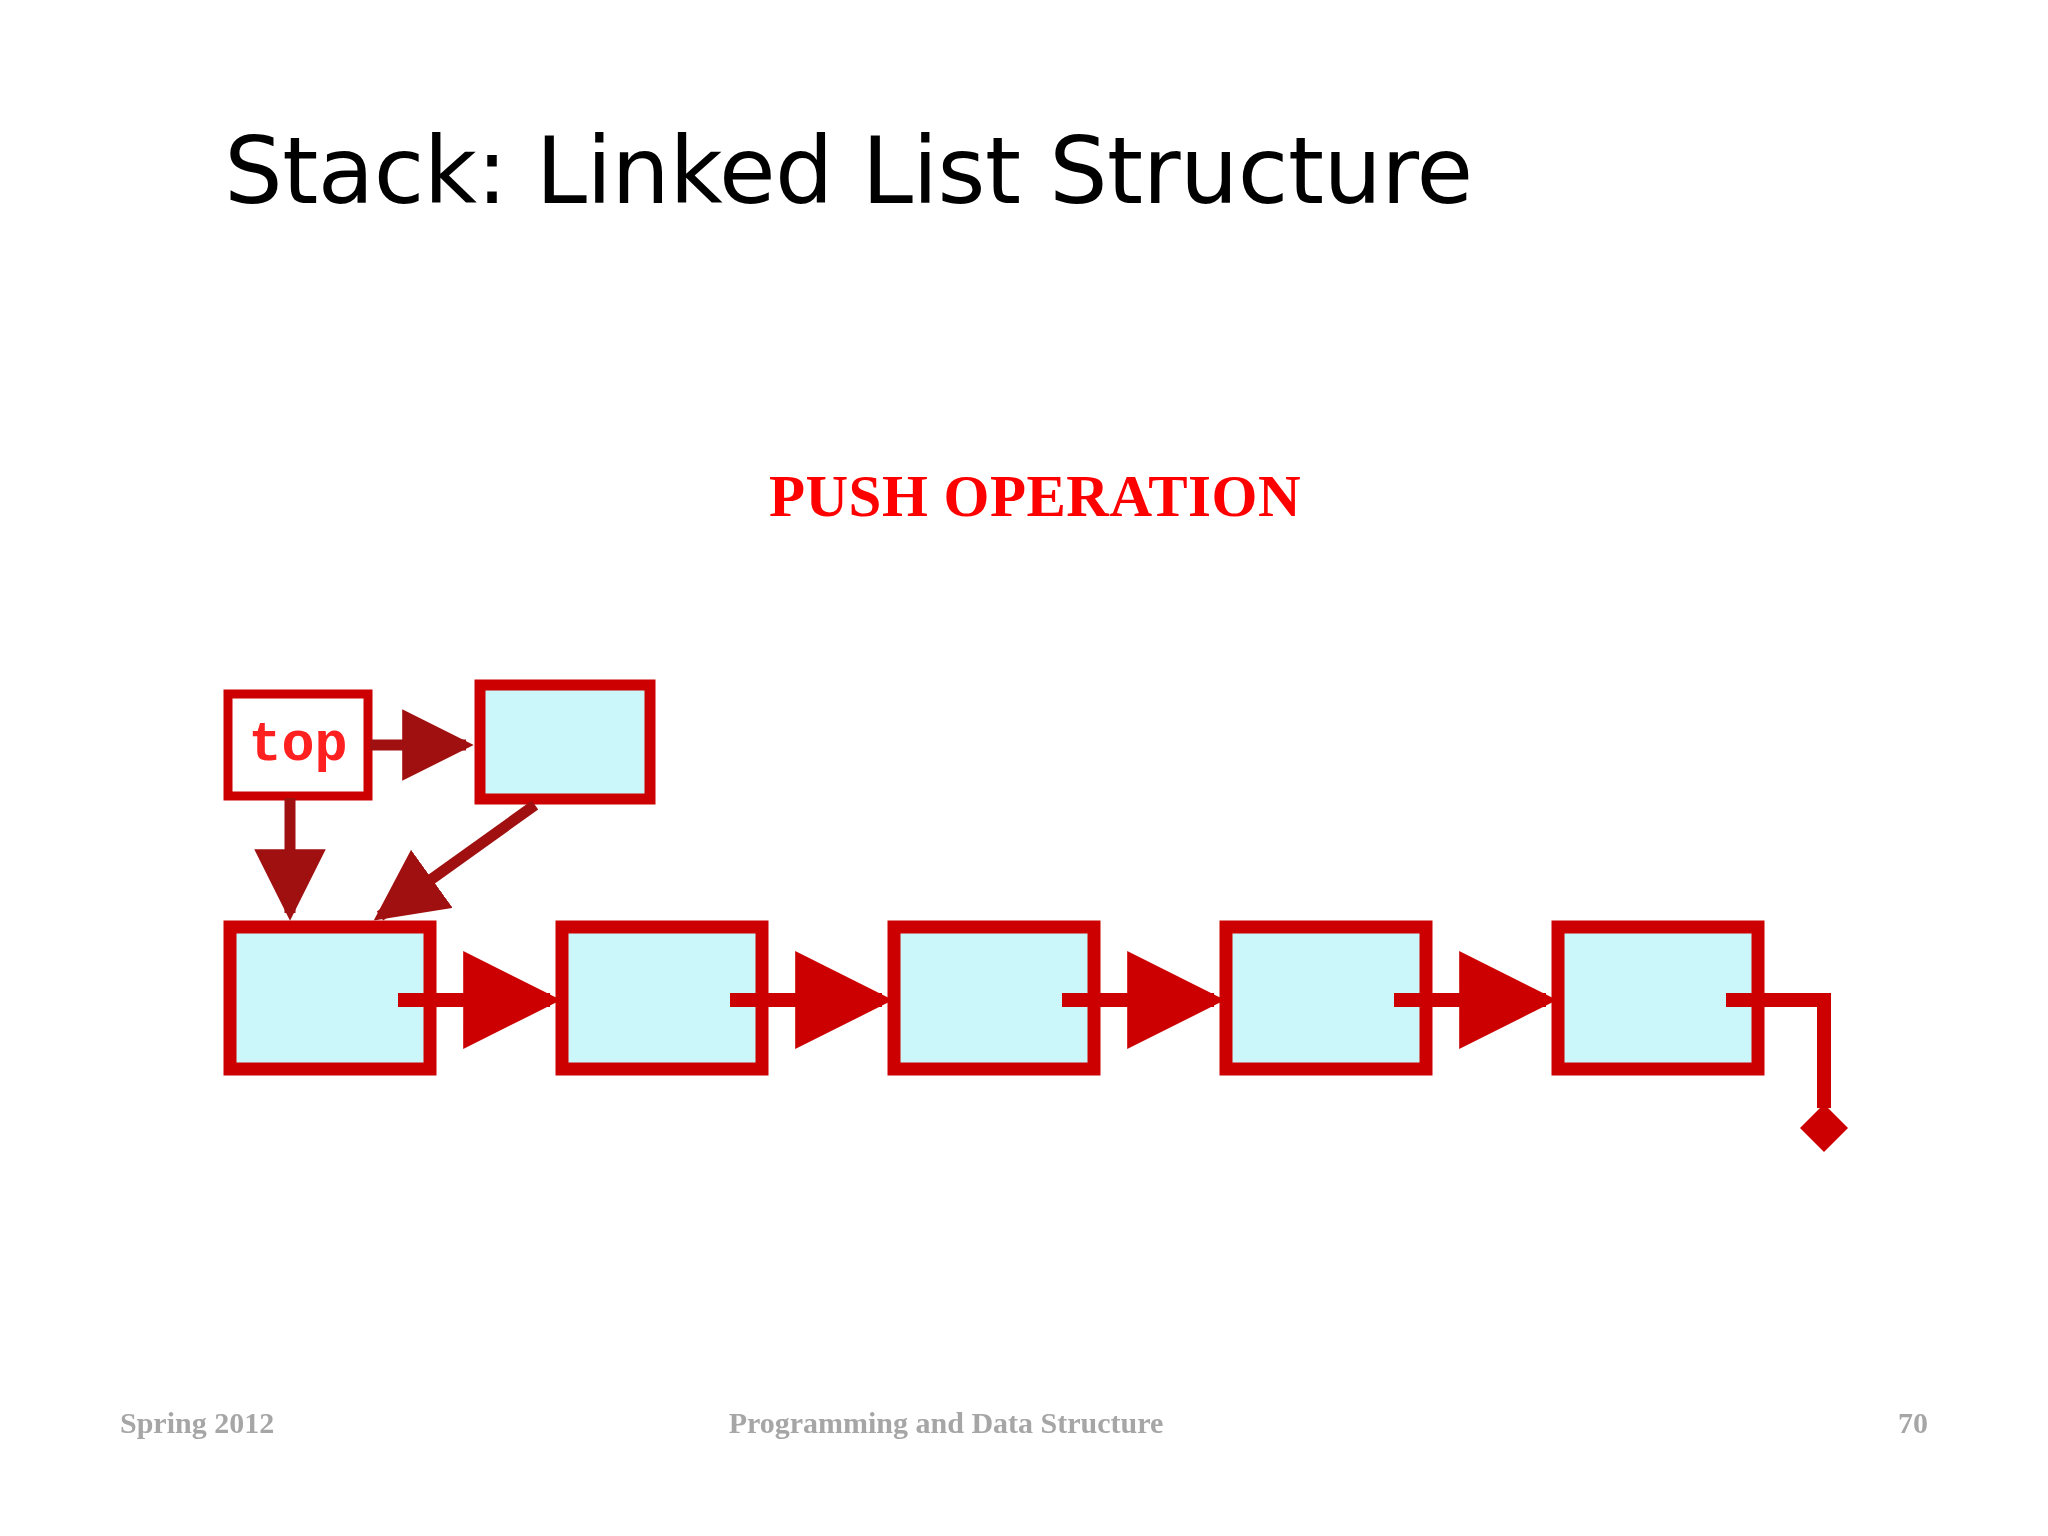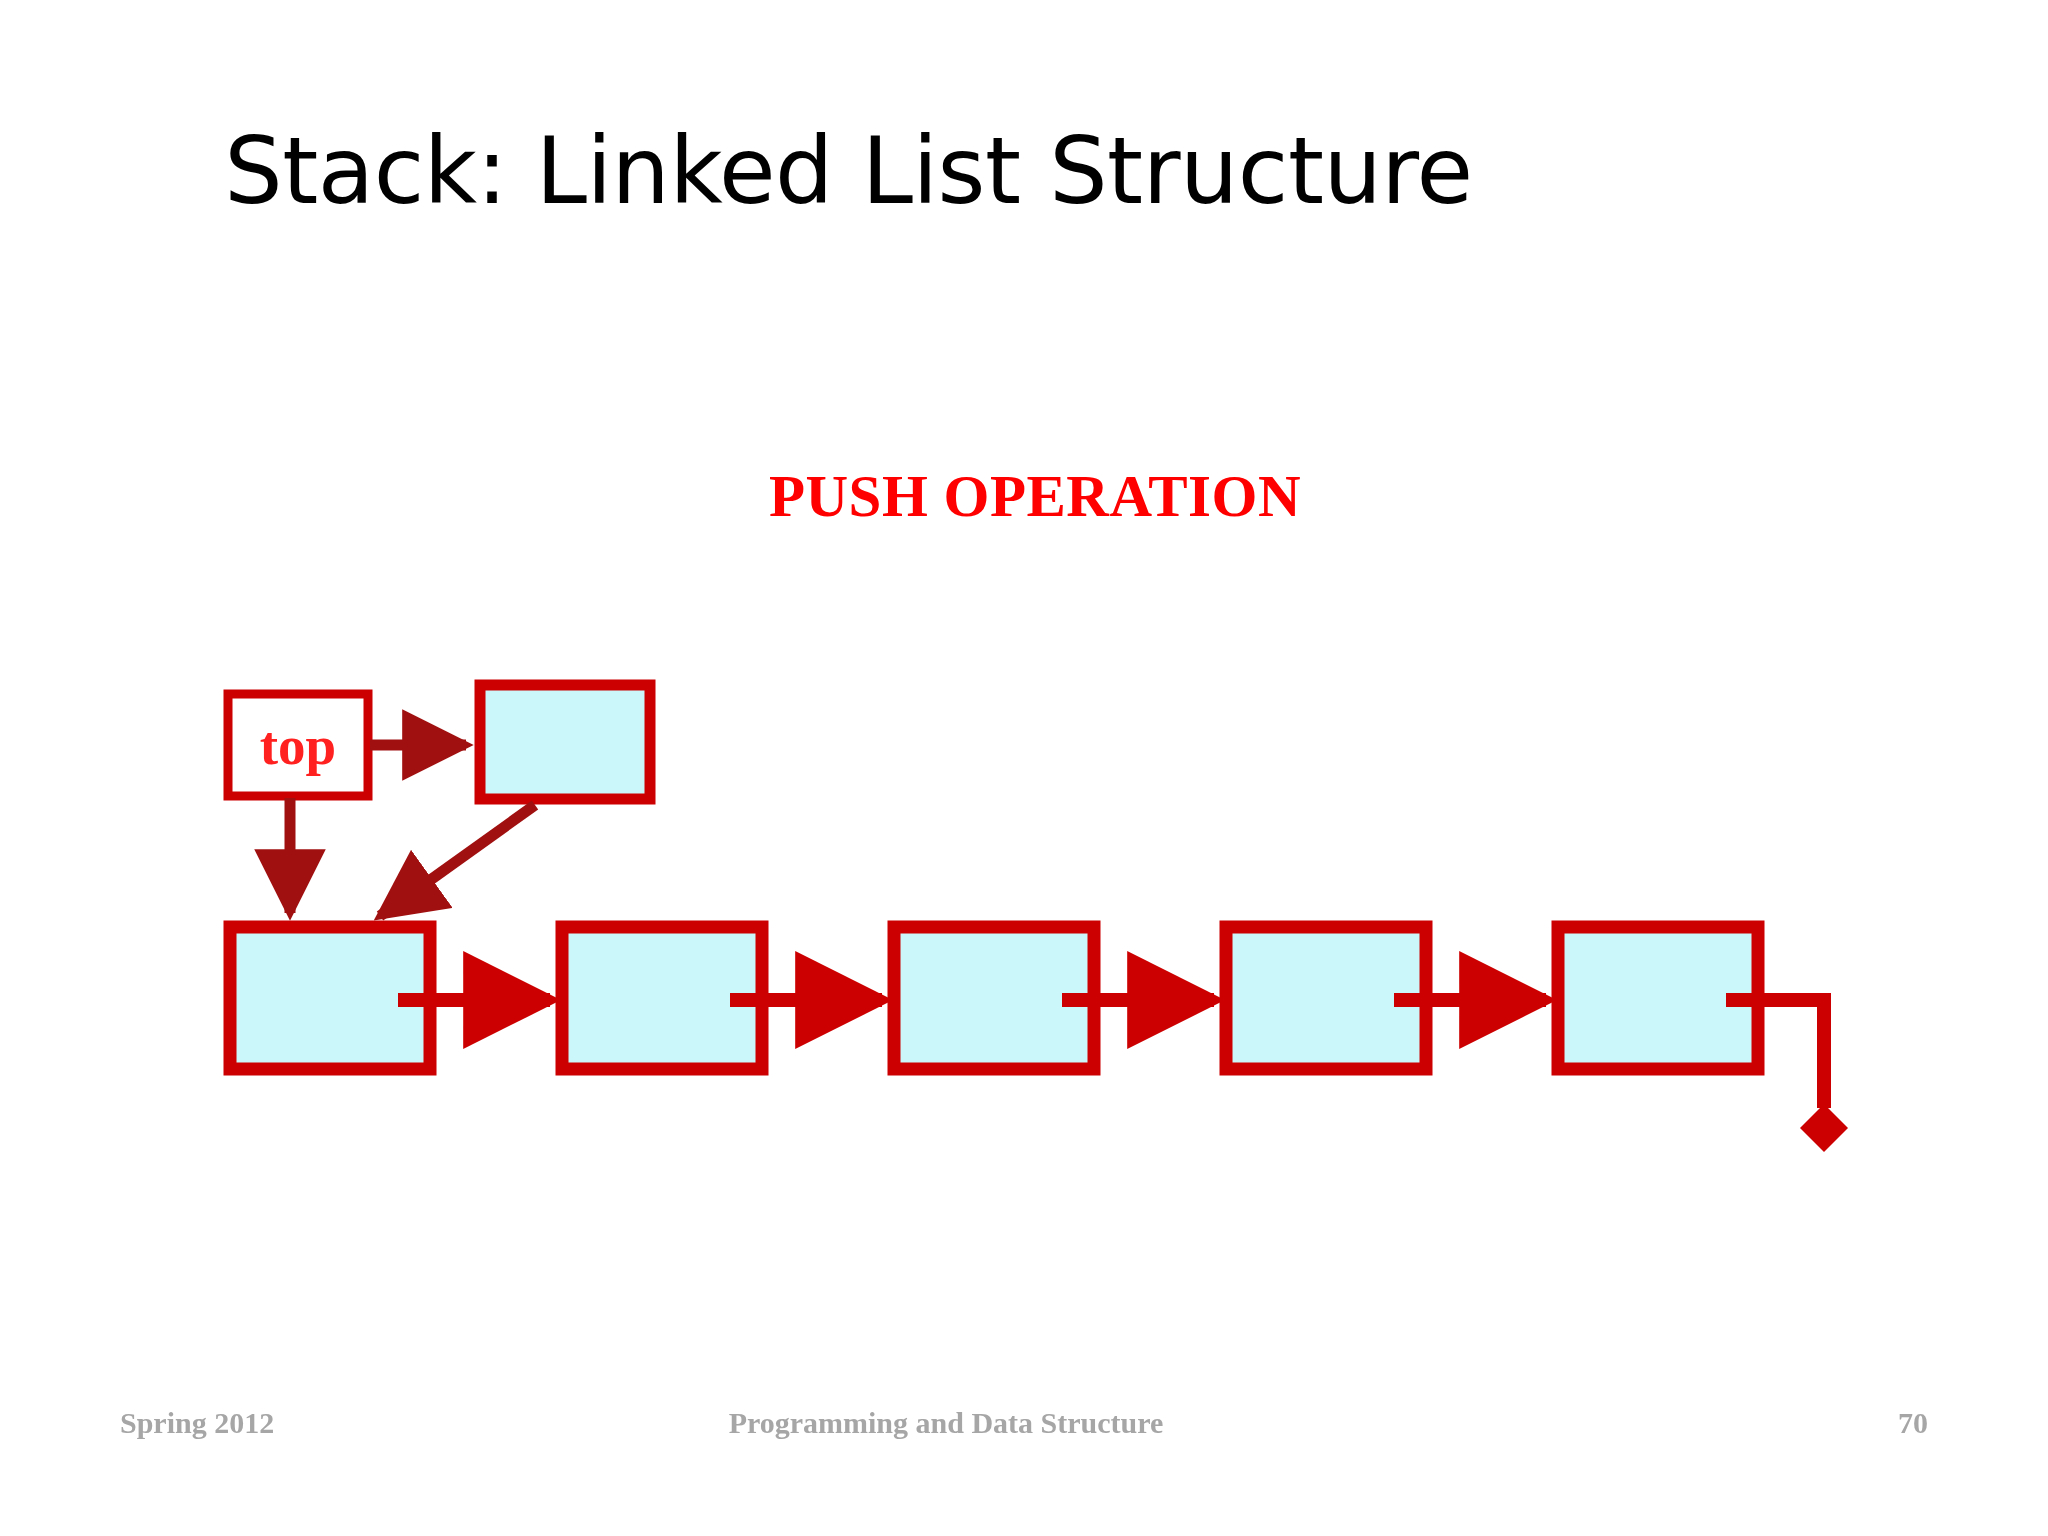--- a/index.html
+++ b/index.html
@@ -67,7 +67,7 @@
     display: flex;
     align-items: center;
     justify-content: center;
-    font-family: Liberation Serif, serif;
+    font-family: Liberation Mono, monospace;
     font-size: 55px;
     font-weight: bold;
     color: #ff2020;

